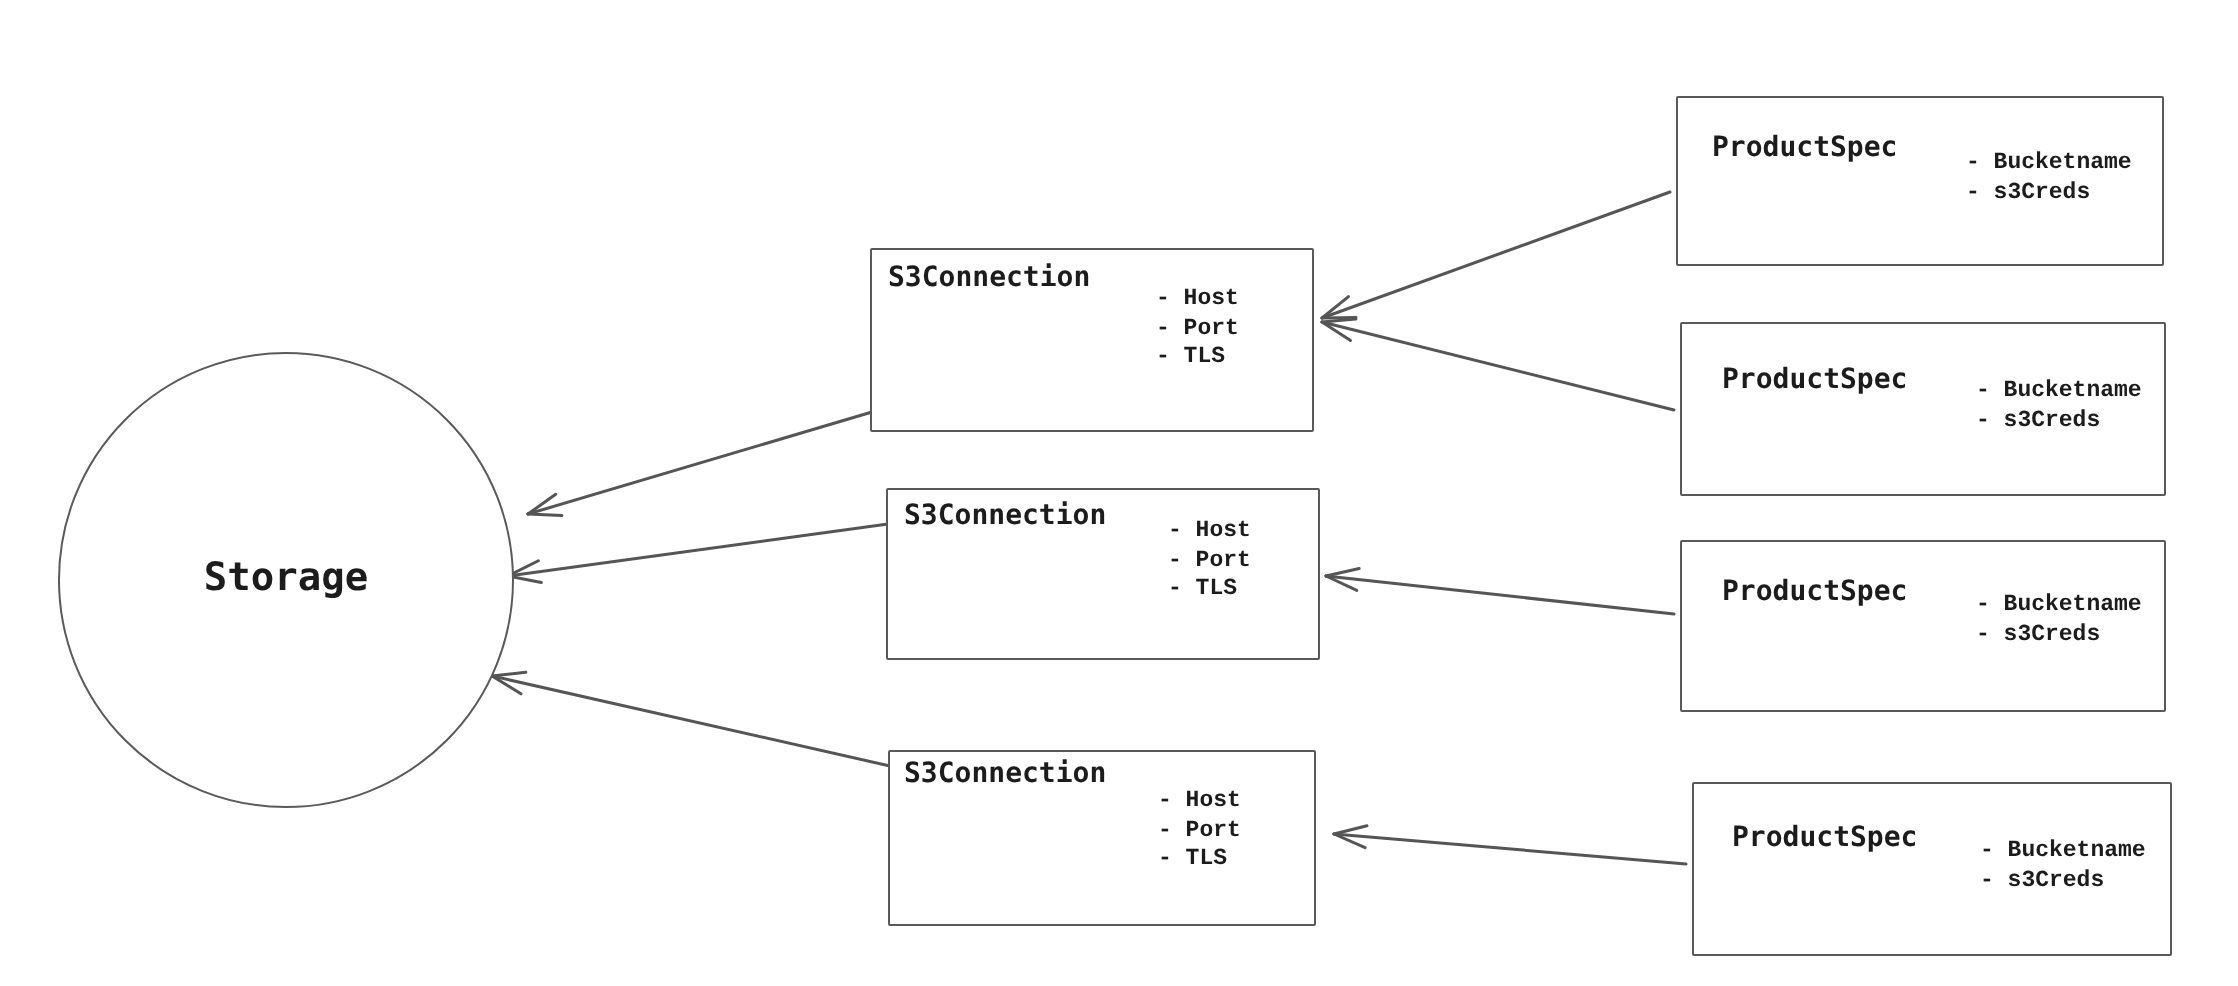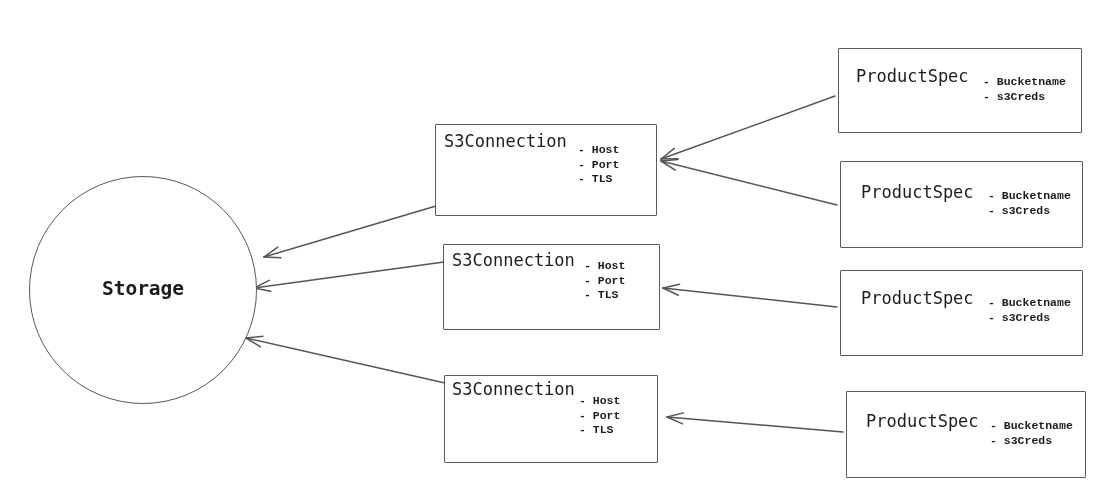--- a/index.html
+++ b/index.html
@@ -36,8 +36,8 @@
   .node-title {
     position: absolute;
     font-family: "DejaVu Sans Mono", "Liberation Mono", monospace;
-    font-size: 17px;
-    font-weight: 400;
+    font-size: 14px;
+    font-weight: 700;
     color: #1c1c1c;
     white-space: pre;
     letter-spacing: 0px;

